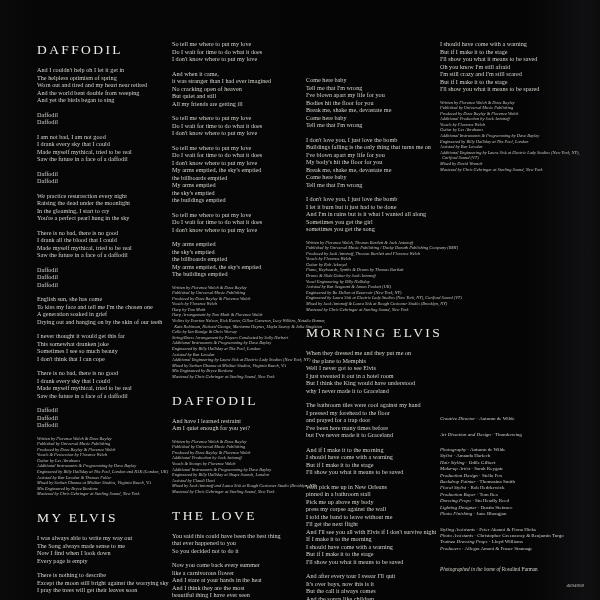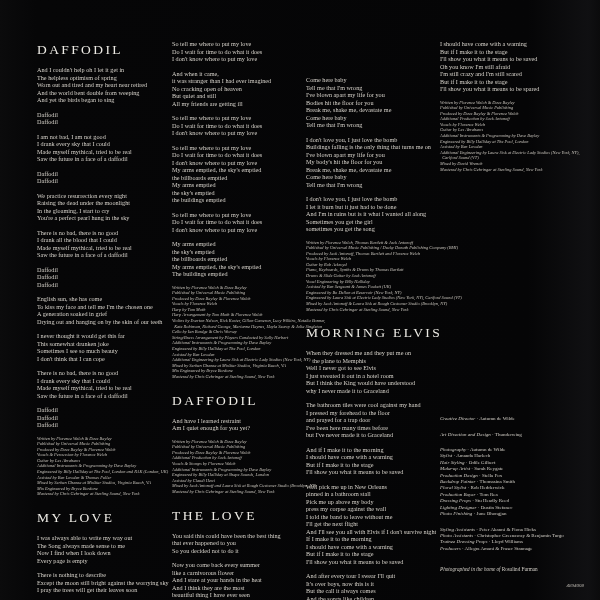--- a/index.html
+++ b/index.html
@@ -111,7 +111,7 @@
         <div>Mix Engineered by Bryce Bordone</div>
         <div>Mastered by Chris Gehringer at Sterling Sound, New York</div>
       </div>
-      <div class="song-title">MY LOVE</div>
+      <div class="song-title">MY ELVIS</div>
       <div class="stanza">
         <div>I was always able to write my way out</div>
         <div>The Song always made sense to me</div>

